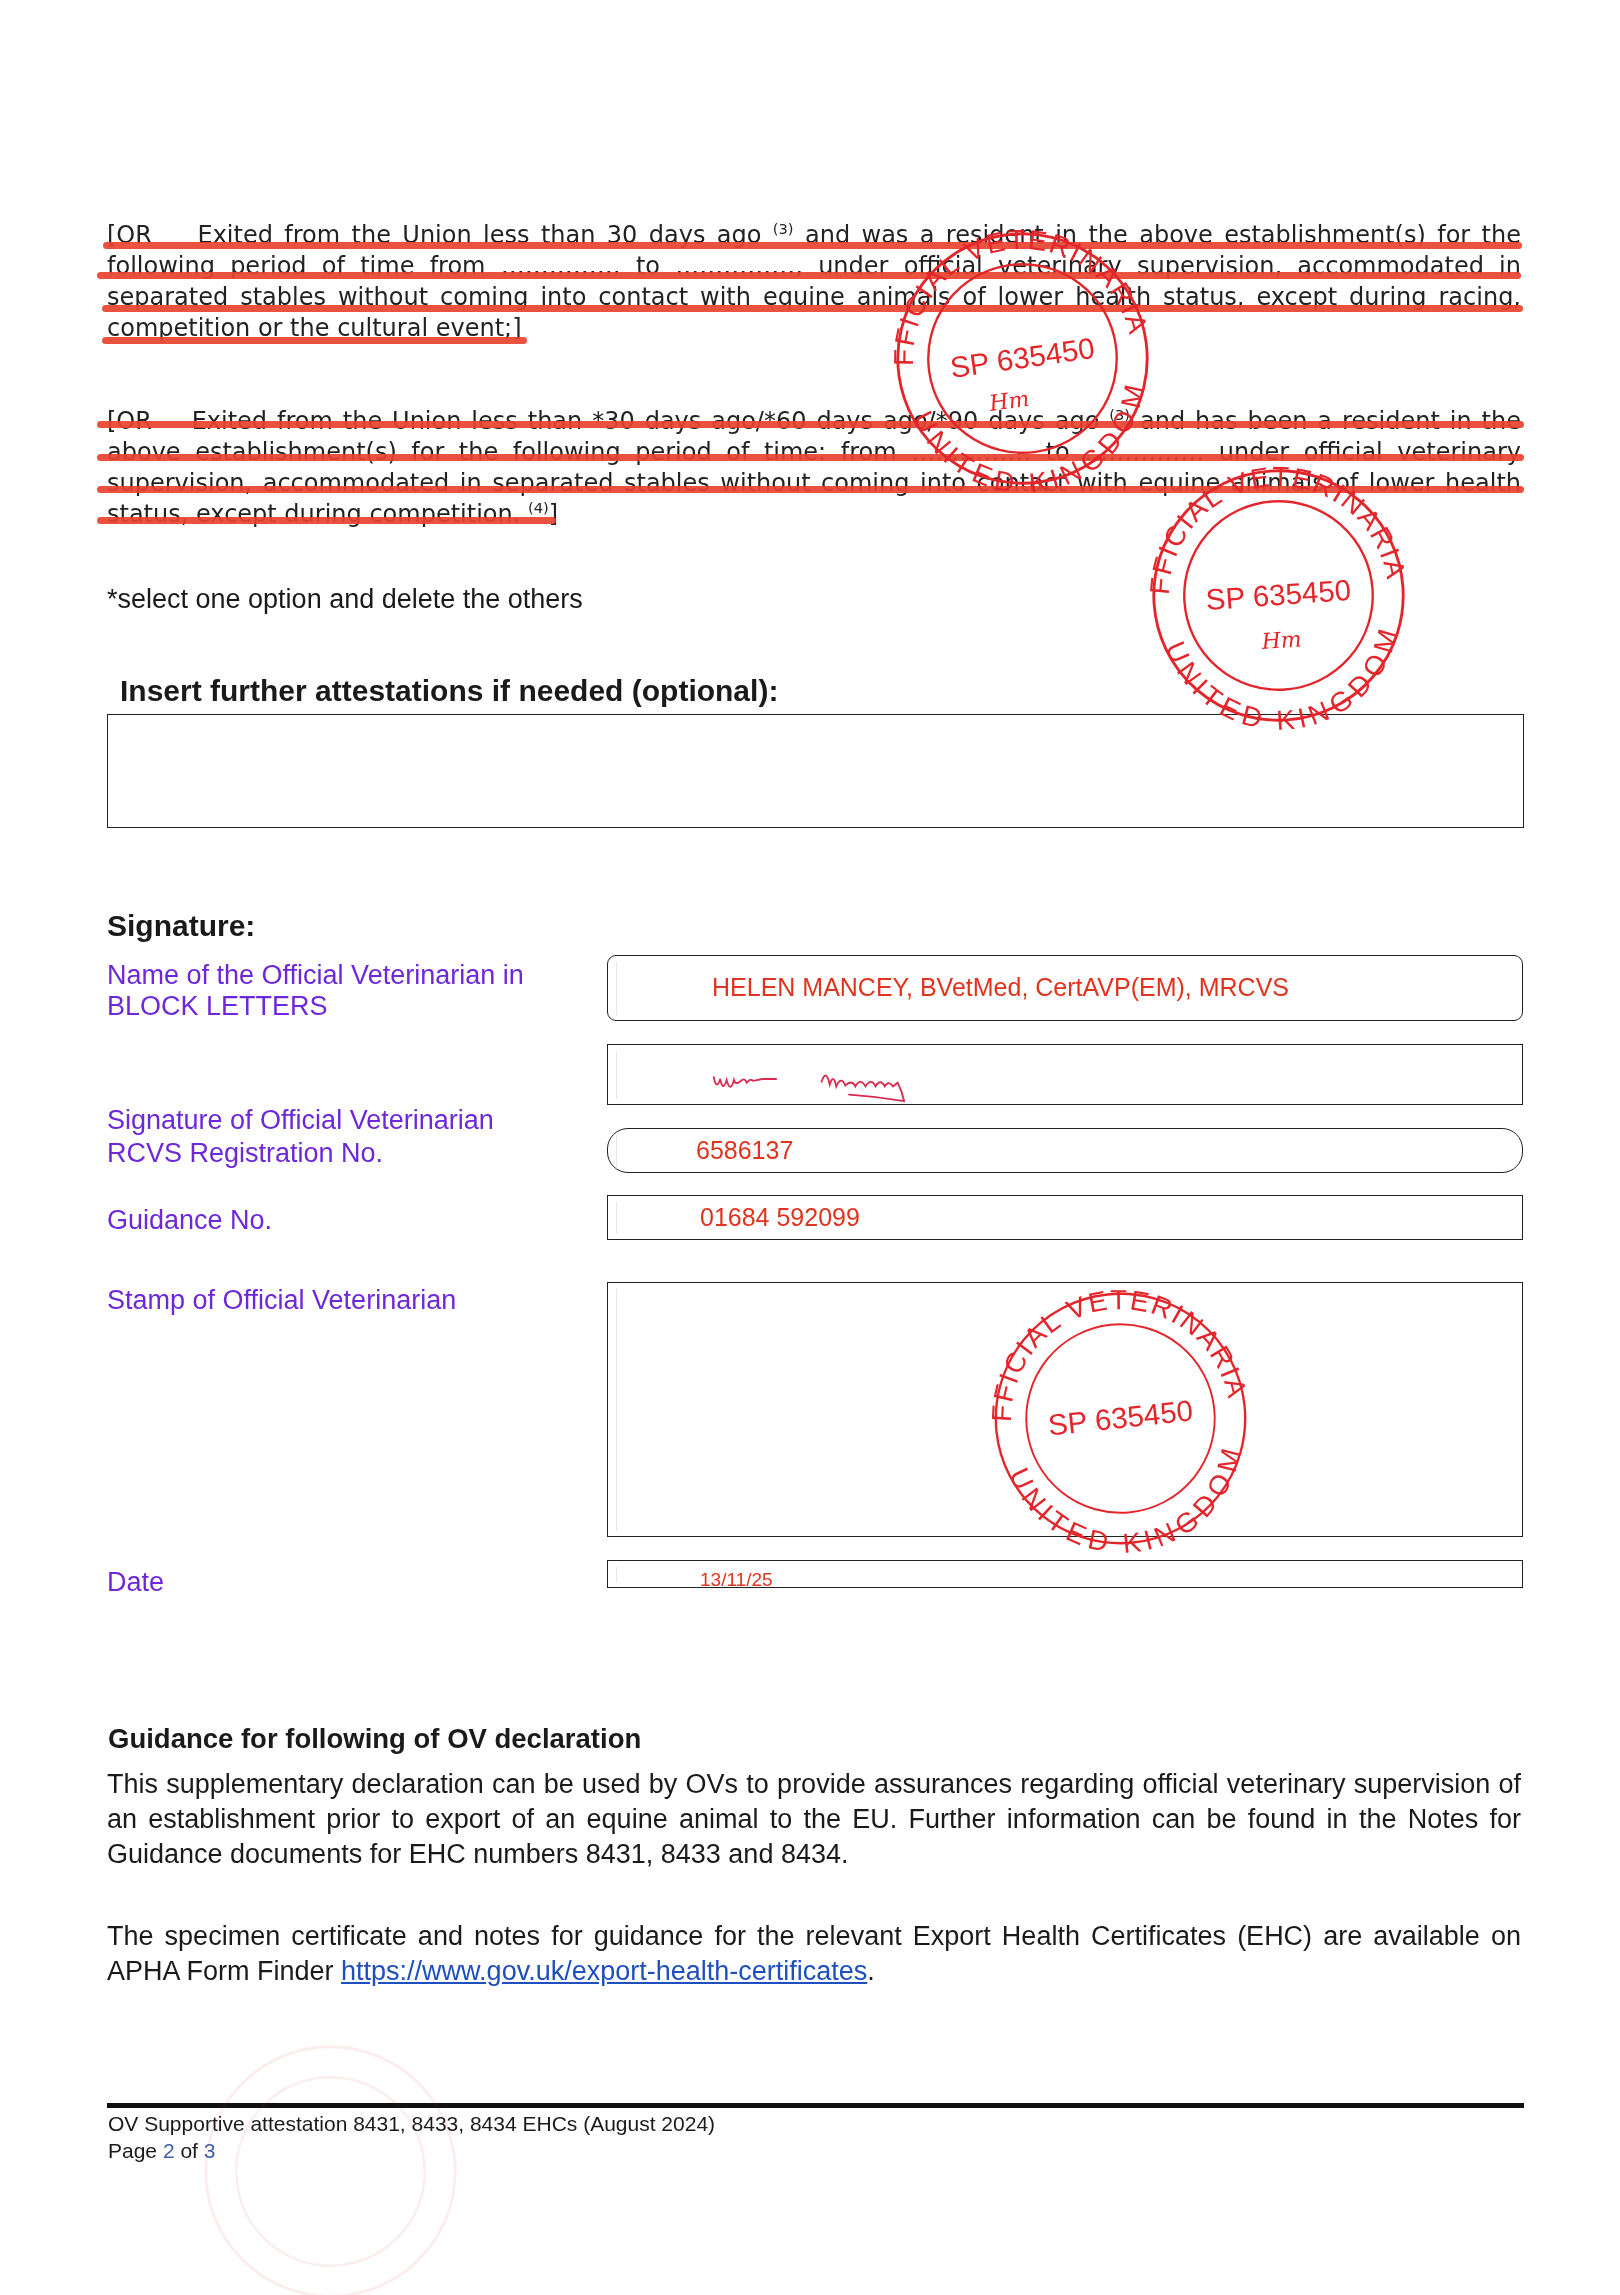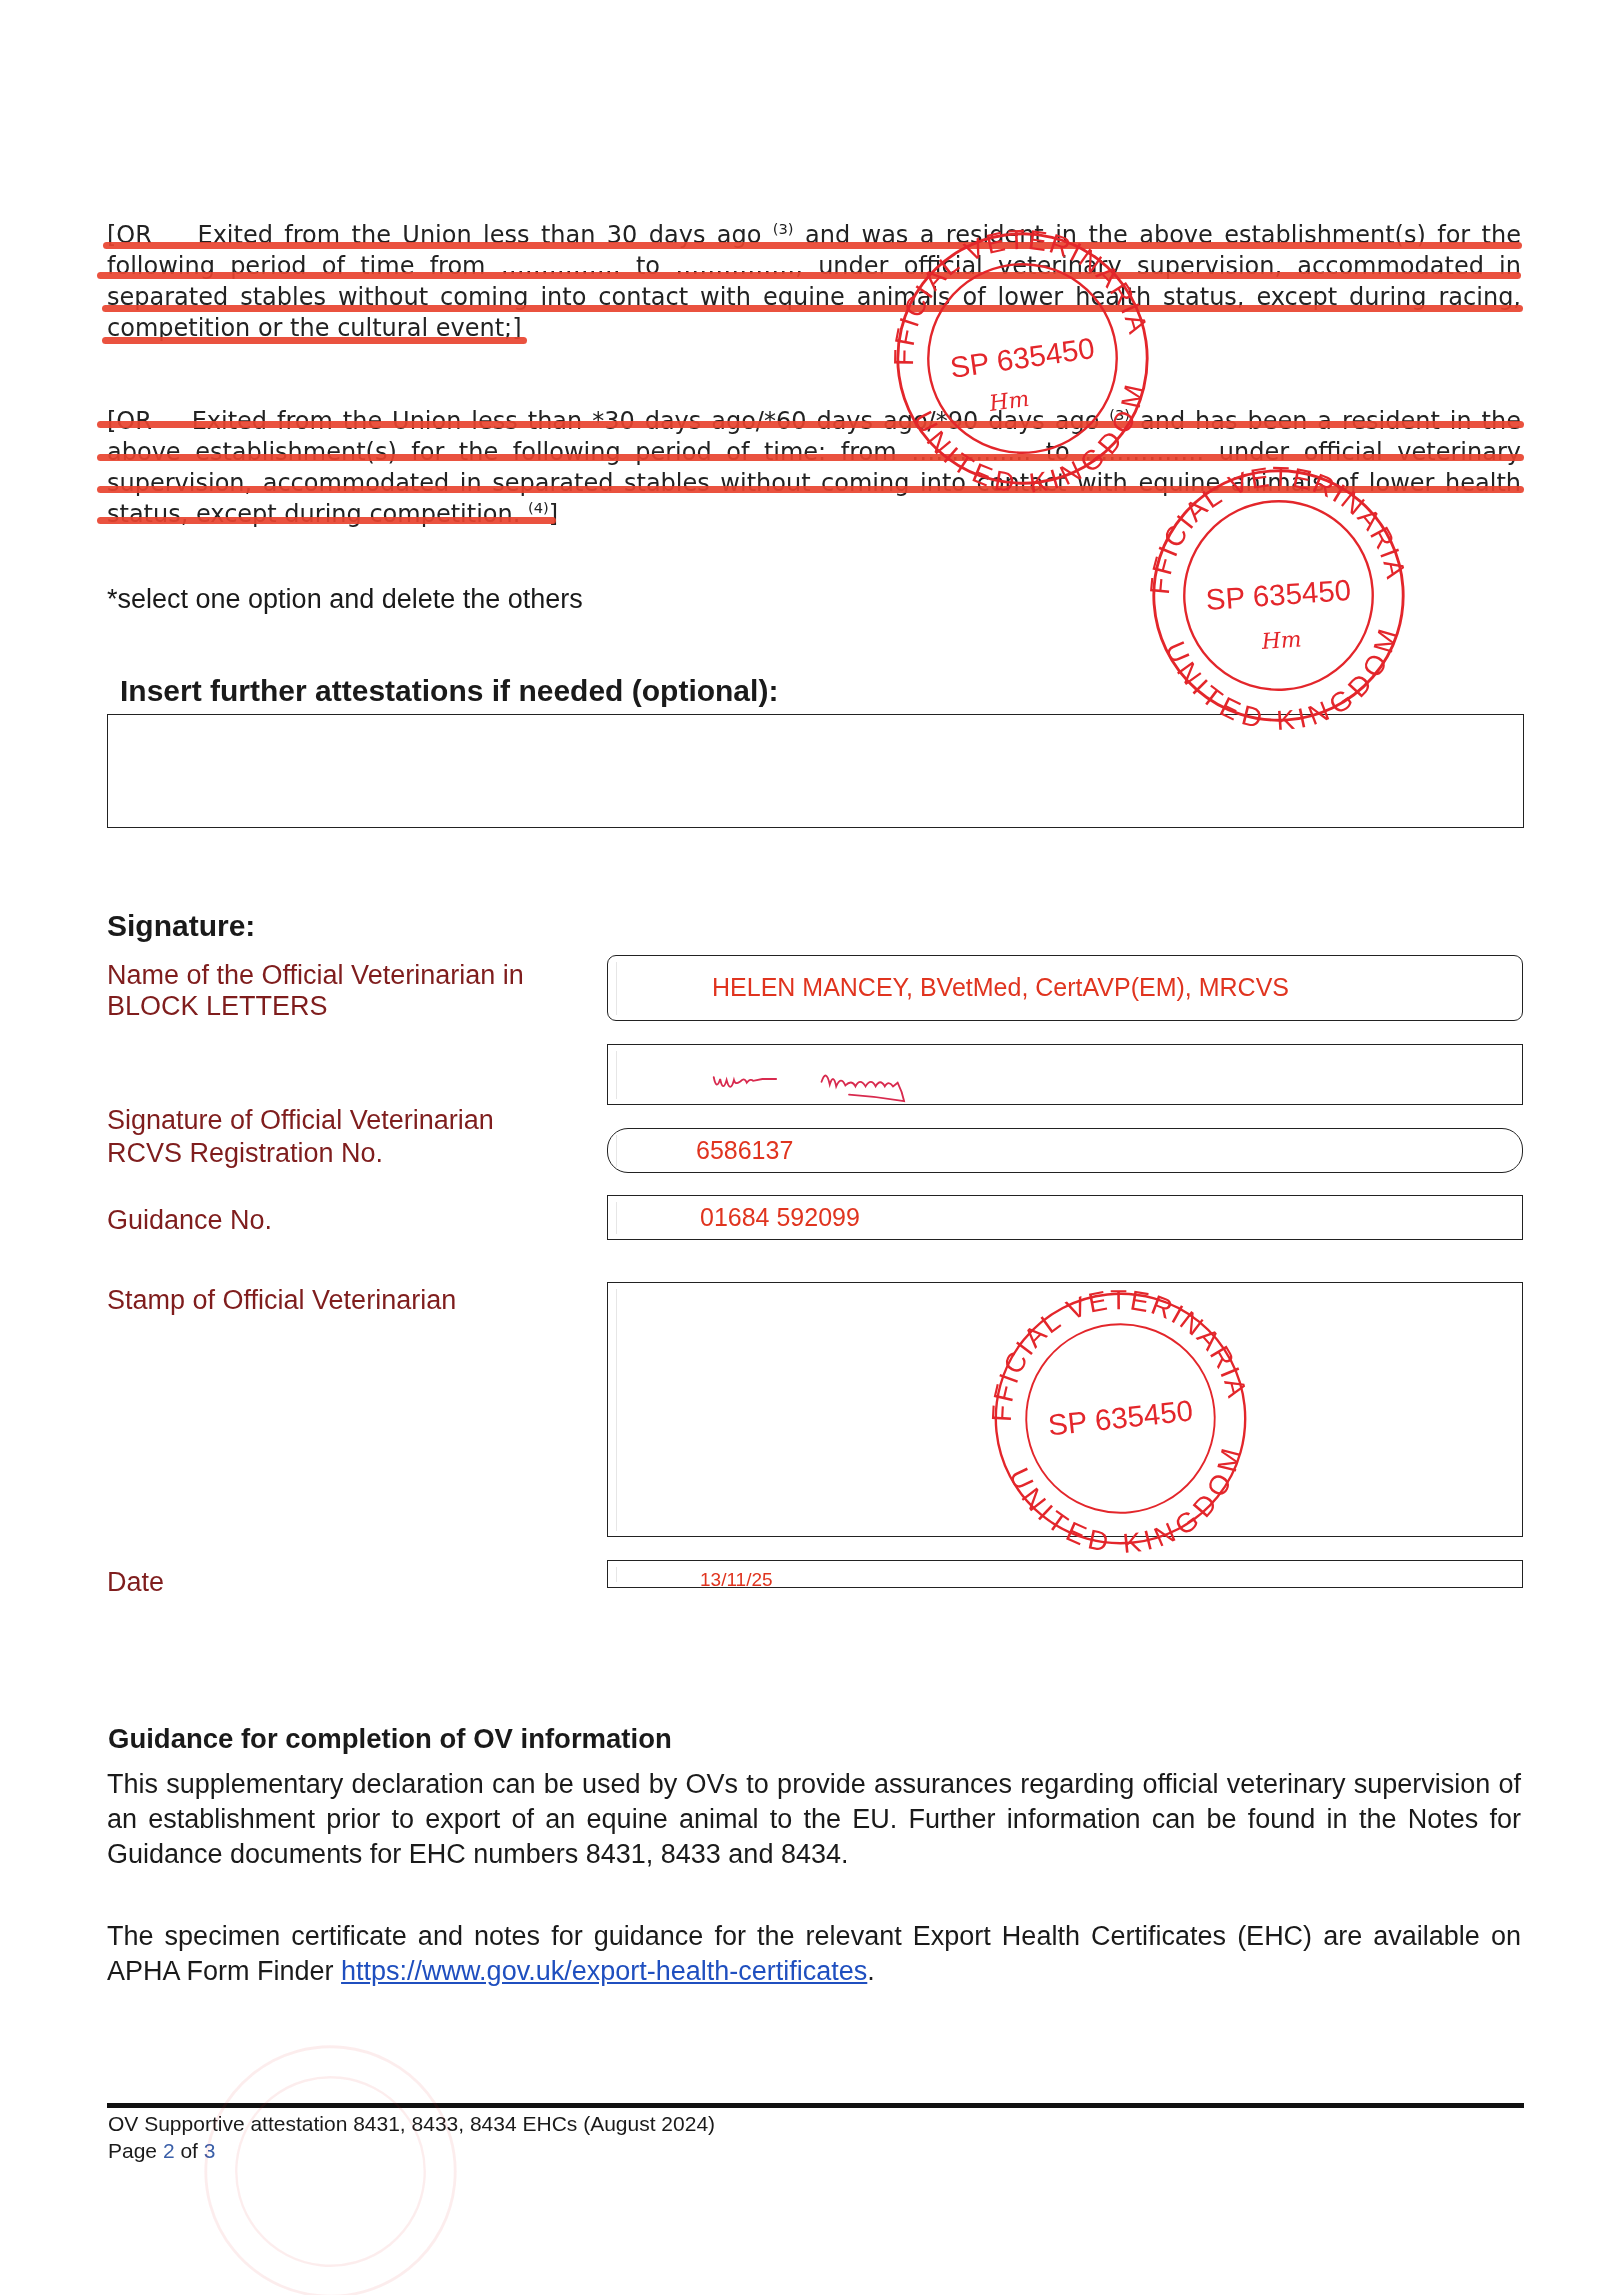--- a/index.html
+++ b/index.html
@@ -40,7 +40,7 @@
 
   .sig-heading { left: 107px; top: 909px; font-size: 30px; font-weight: bold; }
 
-  .label { position: absolute; left: 107px; font-size: 27px; line-height: 31px; color: #7f1d1d; }
+  .label { position: absolute; left: 107px; font-size: 27px; line-height: 31px; color: #6d28d9; }
 
   .field { left: 607px; width: 916px; }
   .field-inner-tick {

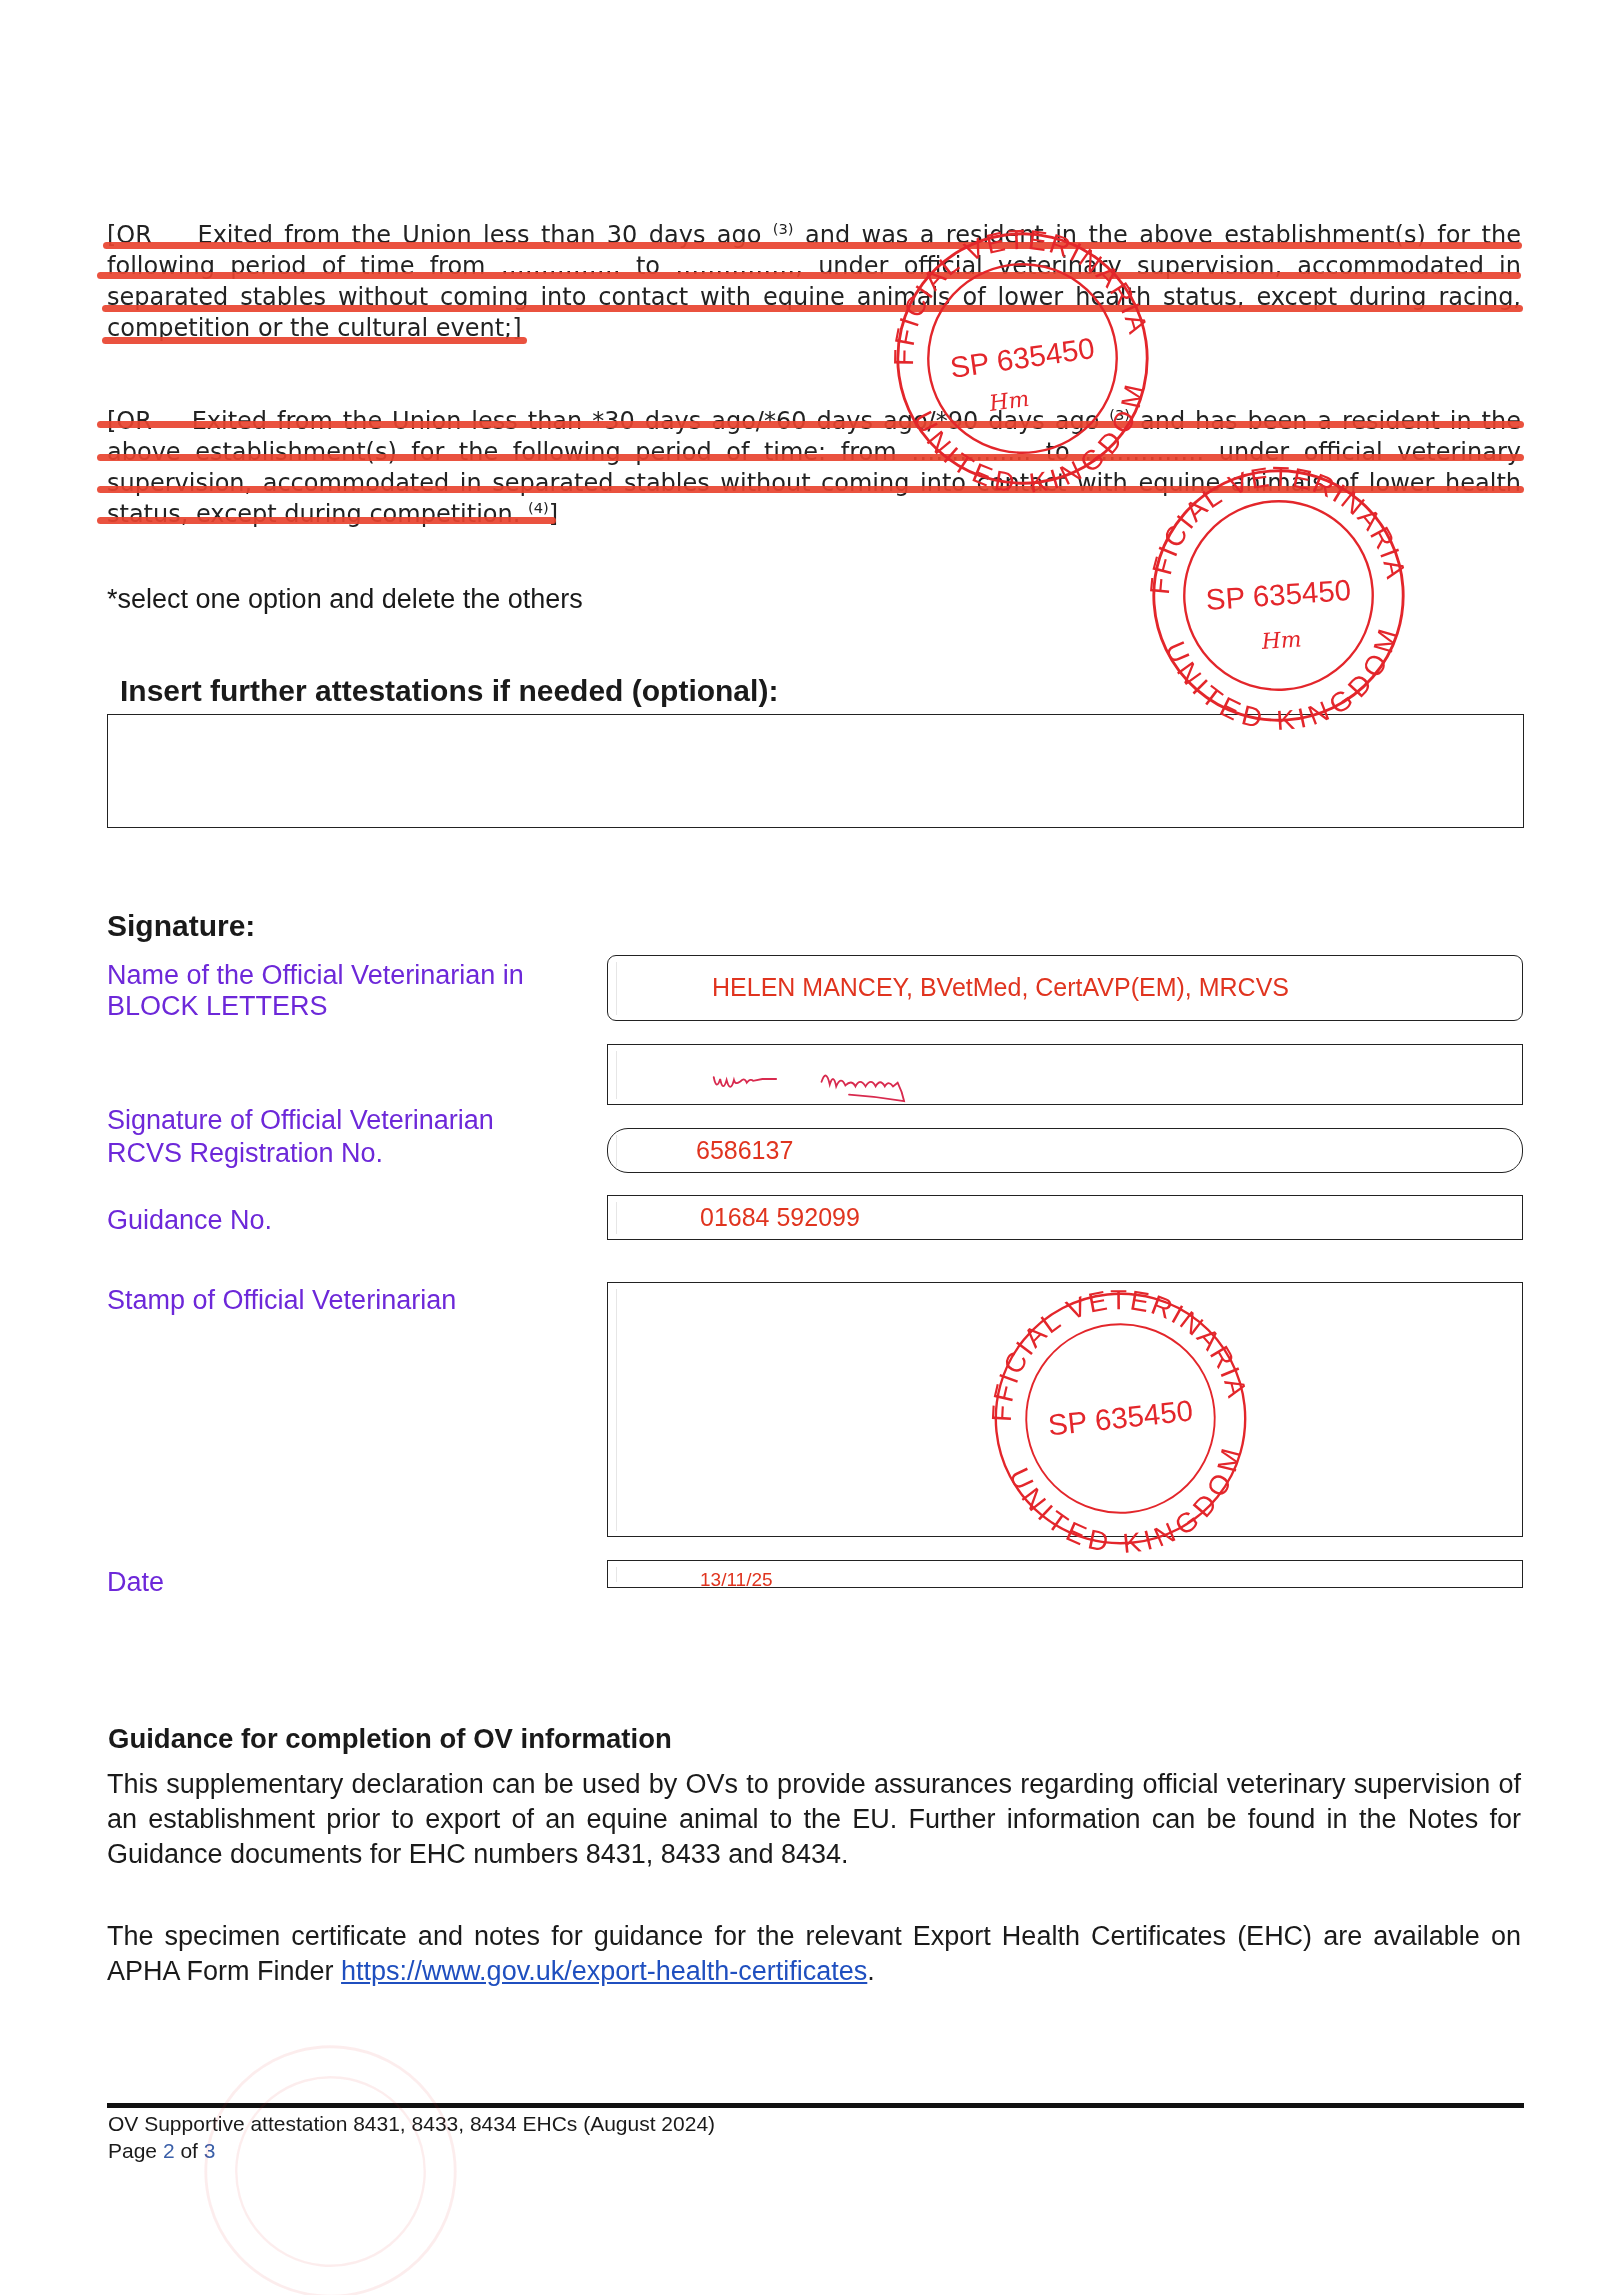--- a/index.html
+++ b/index.html
@@ -142,7 +142,7 @@
   <div class="field-value" style="left: 92px; top: 8.3px; font-size: 19px;">13/11/25</div>
 </div>
 
-<div class="abs guidance-title">Guidance for completion of OV information</div>
+<div class="abs guidance-title">Guidance for following of OV declaration</div>
 <div class="guidance-p" style="top: 1767px;">This supplementary declaration can be used by OVs to provide assurances regarding official veterinary supervision of an establishment prior to export of an equine animal to the EU. Further information can be found in the Notes for Guidance documents for EHC numbers 8431, 8433 and 8434.</div>
 <div class="guidance-p" style="top: 1919px;">
   <span>The specimen certificate and notes for guidance for the relevant Export Health Certificates (EHC) are available on APHA Form Finder </span><span class="link">https://www.gov.uk/export-health-certificates</span><span>.</span>

